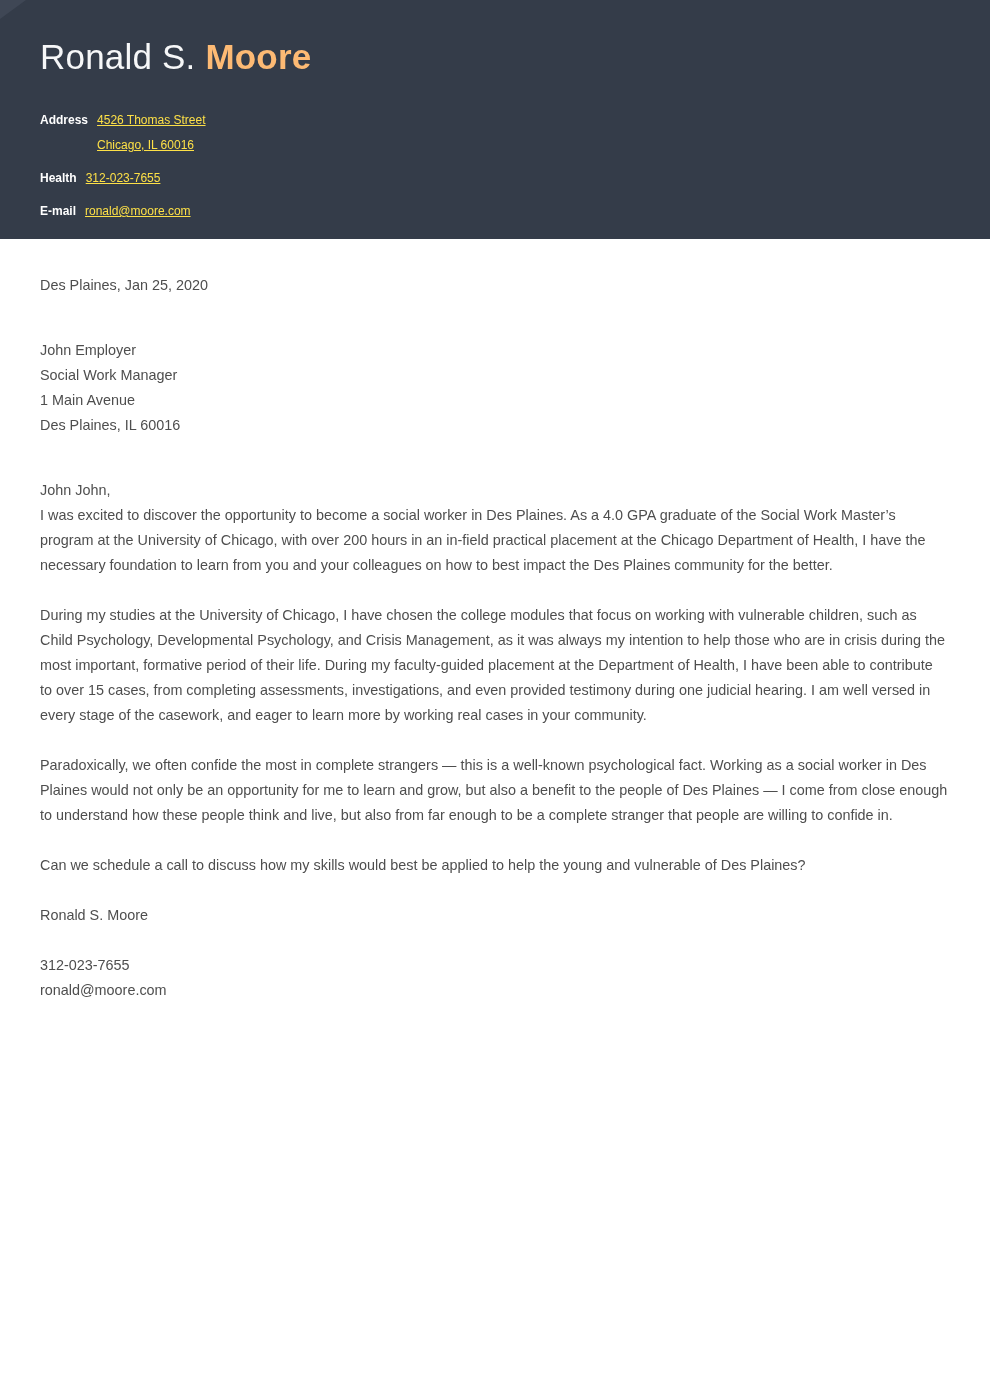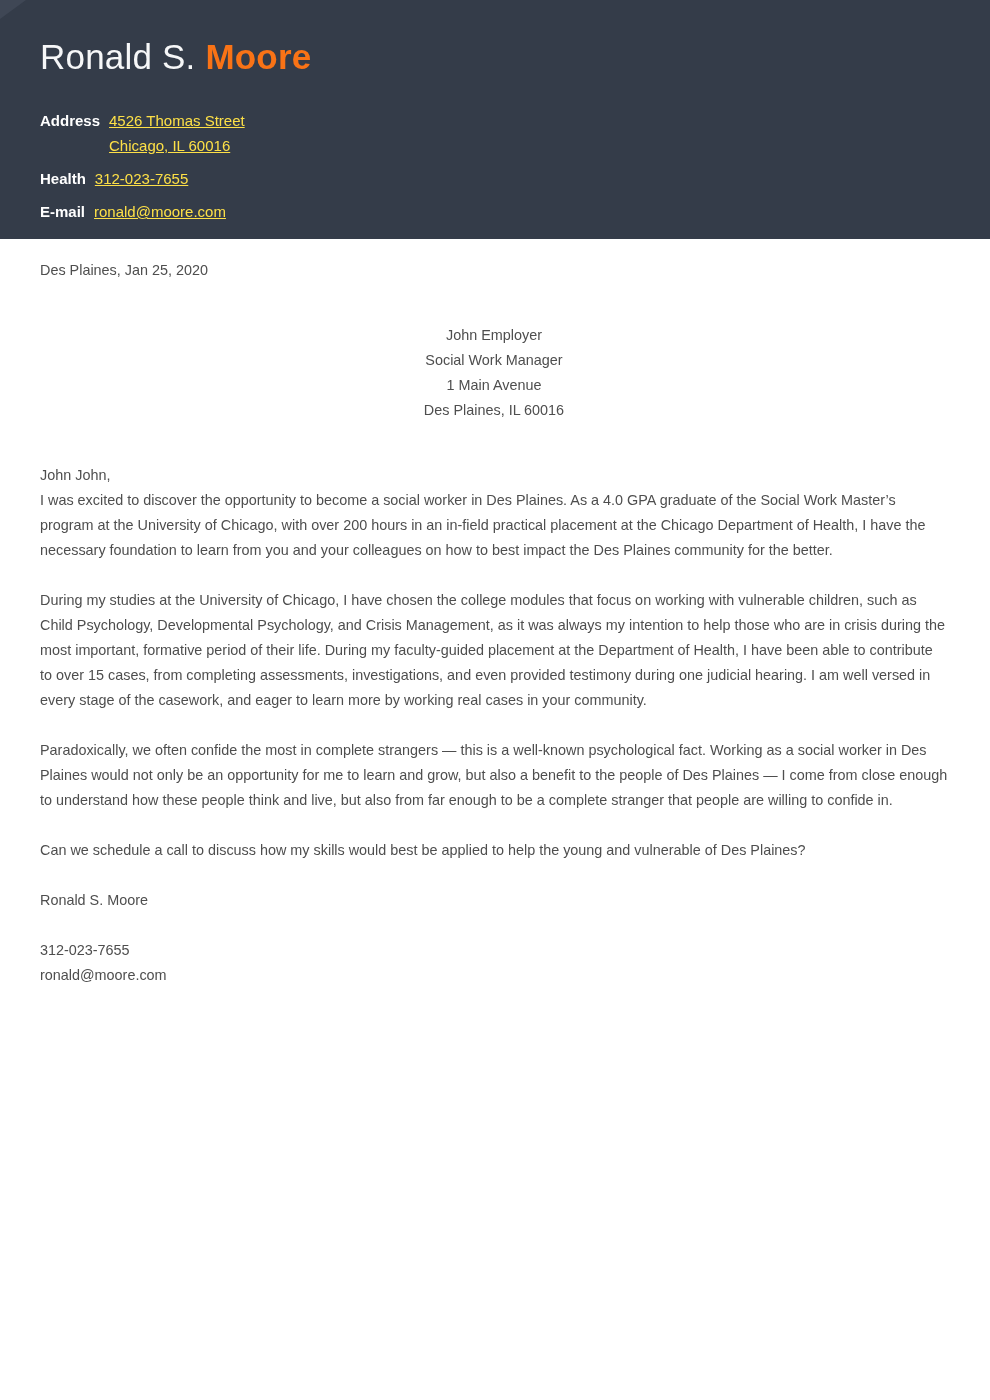--- a/index.html
+++ b/index.html
@@ -45,7 +45,7 @@
   }
   .name .name-bold {
     font-weight: 700;
-    color: #f97316;
+    color: #fdba74;
   }
   .contact {
     margin-top: 30px;

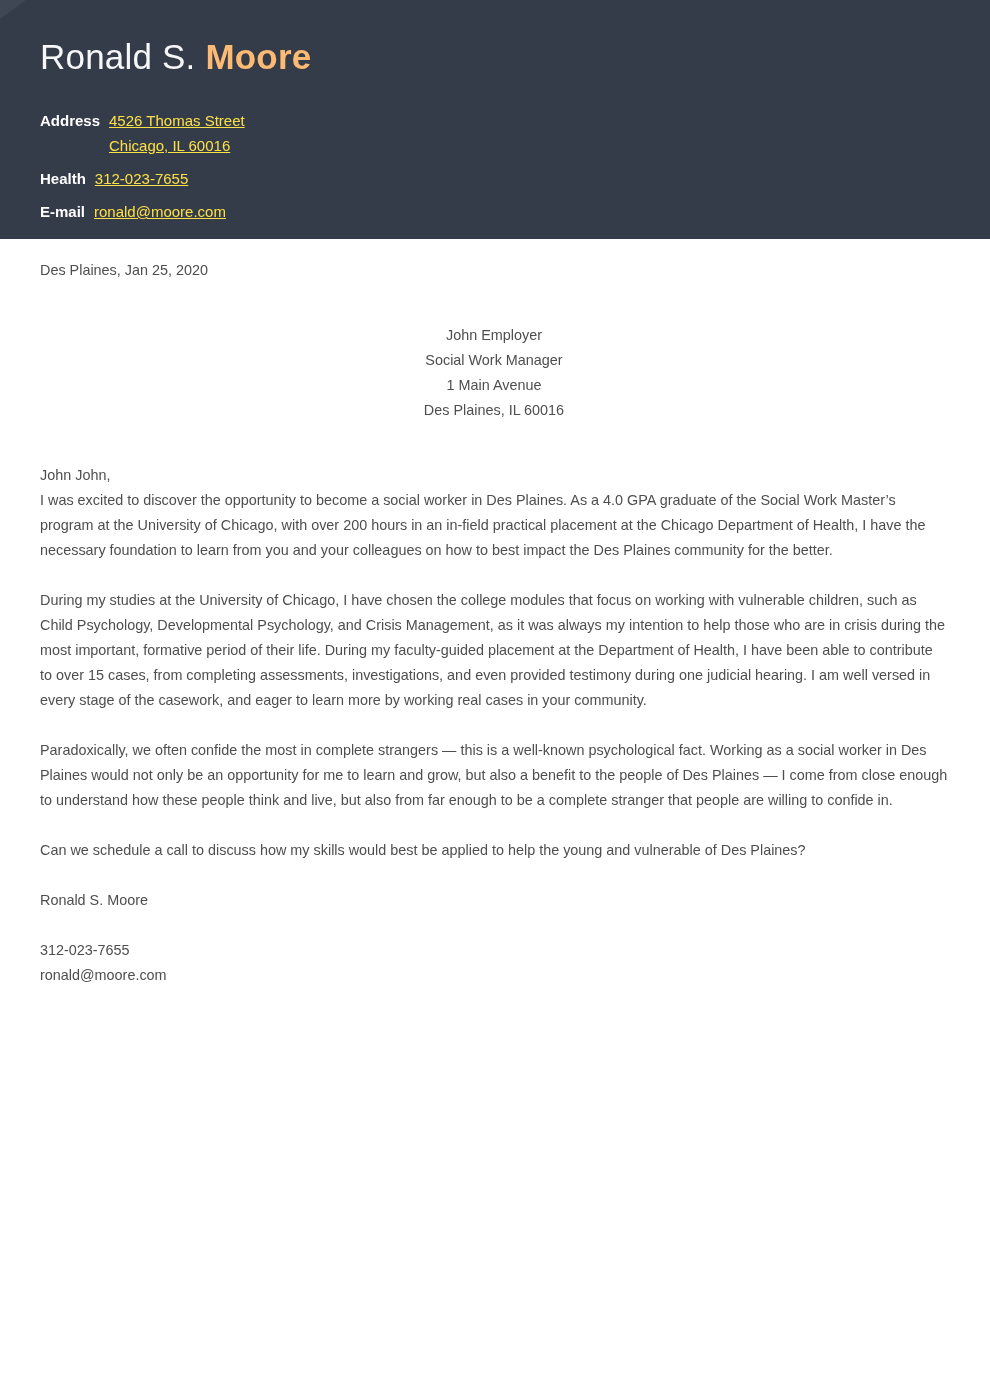--- a/index.html
+++ b/index.html
@@ -49,7 +49,7 @@
   }
   .contact {
     margin-top: 30px;
-    font-size: 15px;
+    font-size: 12px;
   }
   .contact-row {
     display: flex;

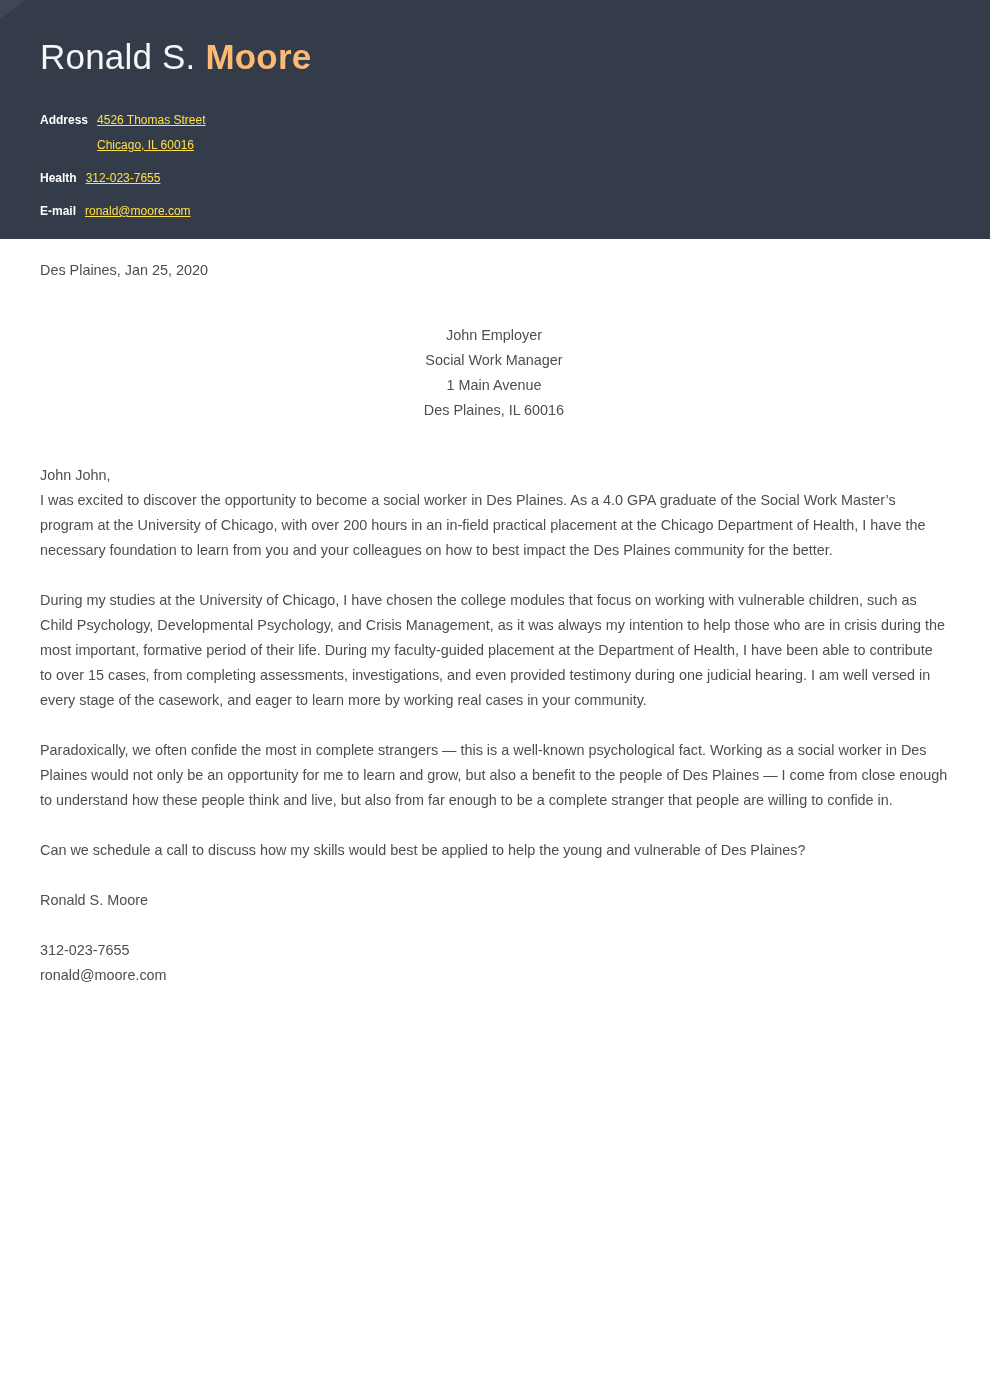--- a/index.html
+++ b/index.html
@@ -72,7 +72,7 @@
   }
   
   .letter {
-    padding: 19px 42px 0 40px;
+    padding: 34px 42px 0 40px;
     color: #4e4e4e;
     font-size: 14.4px;
     line-height: 25px;

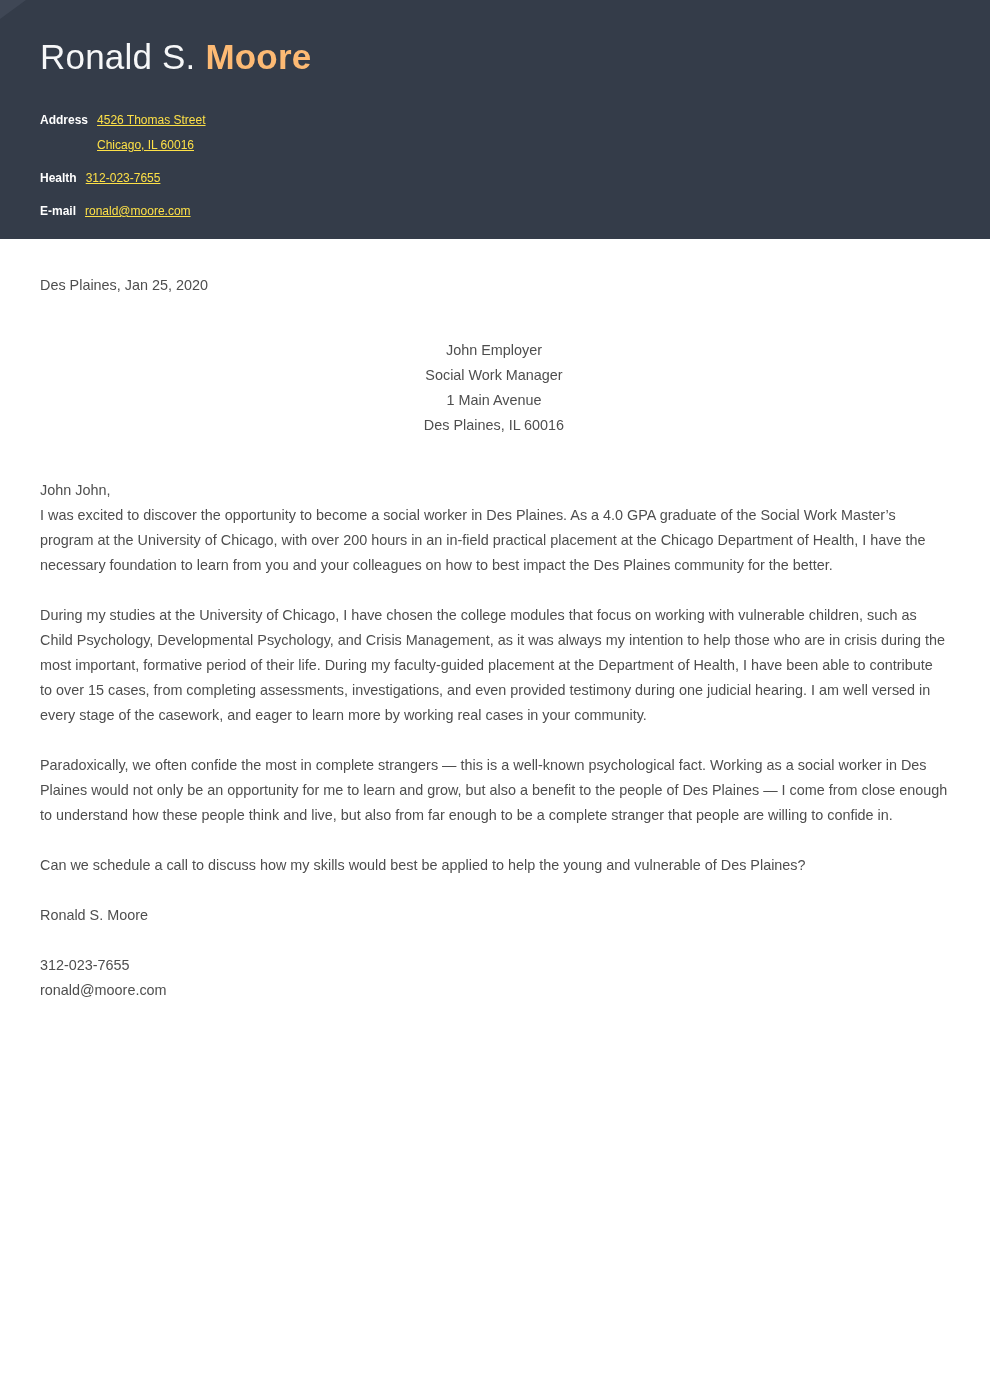--- a/index.html
+++ b/index.html
@@ -85,7 +85,6 @@
   }
   .recipient-block {
     margin: 0 0 40px 0 !important;
-    text-align: center;
   }
   .recipient-block div,
   .closing-block div,

